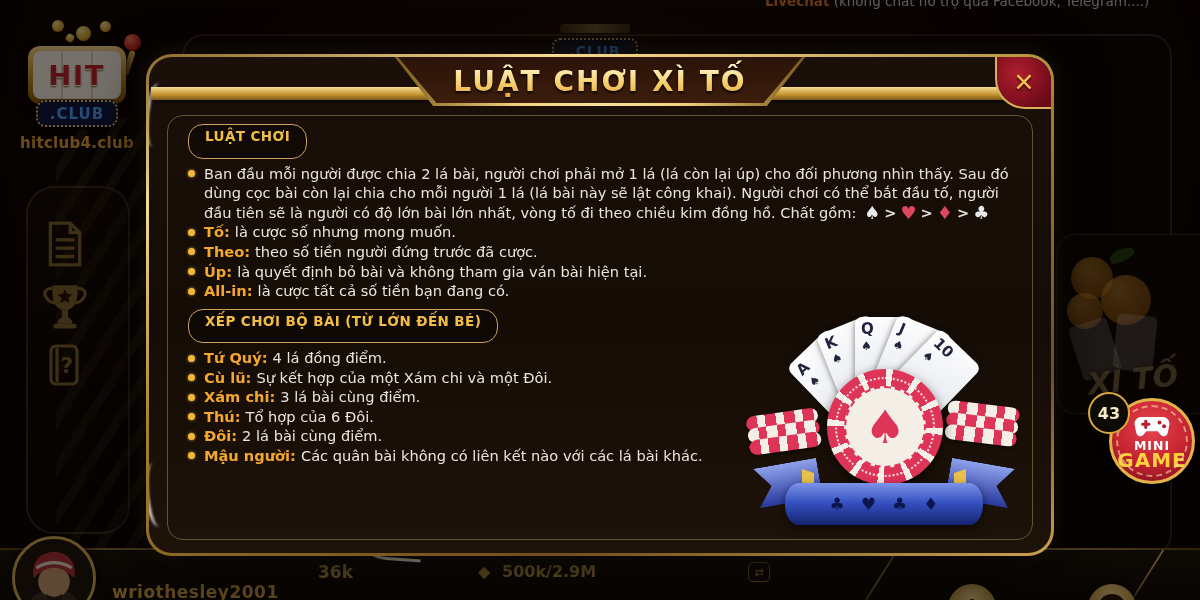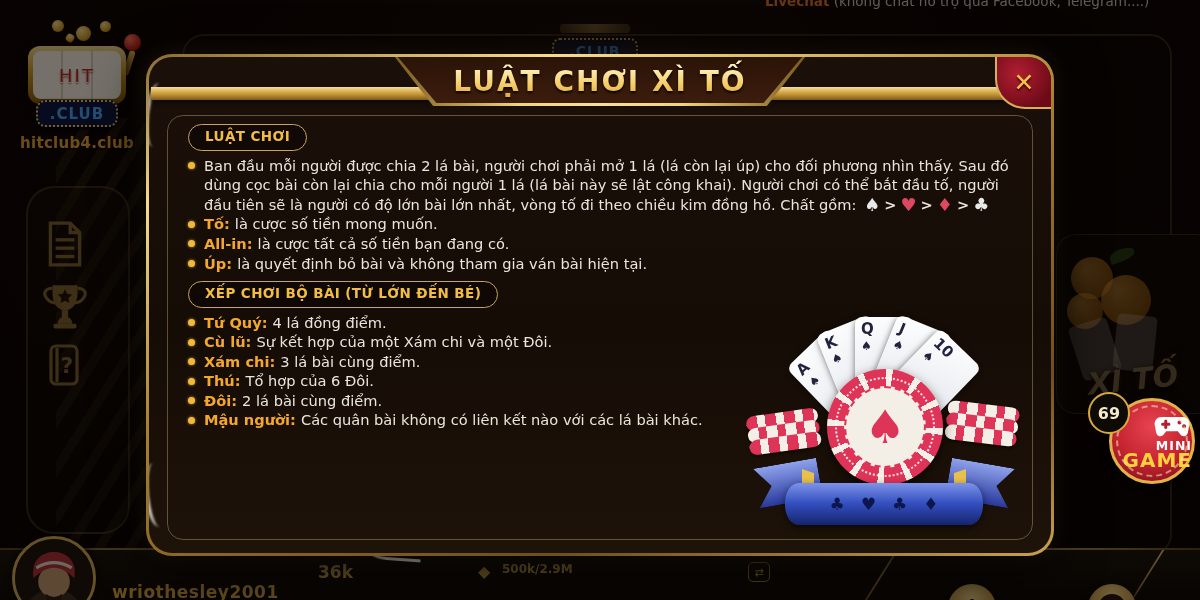--- a/index.html
+++ b/index.html
@@ -30,7 +30,7 @@
           box-shadow:0 3px 8px rgba(0,0,0,.7); }
   .slot-reels { width:100%; height:100%; border-radius:8px; display:flex; align-items:center; justify-content:center;
           background: repeating-linear-gradient(90deg,#fdf8ec 0 28px,#d9d2c2 28px 30px); }
-  .hit-text { font-size:18px; font-weight:400; letter-spacing:2px; color:#c4242c;
+  .hit-text { font-size:27px; font-weight:700; letter-spacing:2px; color:#c4242c;
           text-shadow:0 1px 0 #fff, 0 2px 2px #7a4a08; }
   .handle-rod { position:absolute; left:102px; top:30px; width:6px; height:26px; border-radius:3px;
           background:linear-gradient(#e9c35f,#8a5c10); transform:rotate(18deg); }

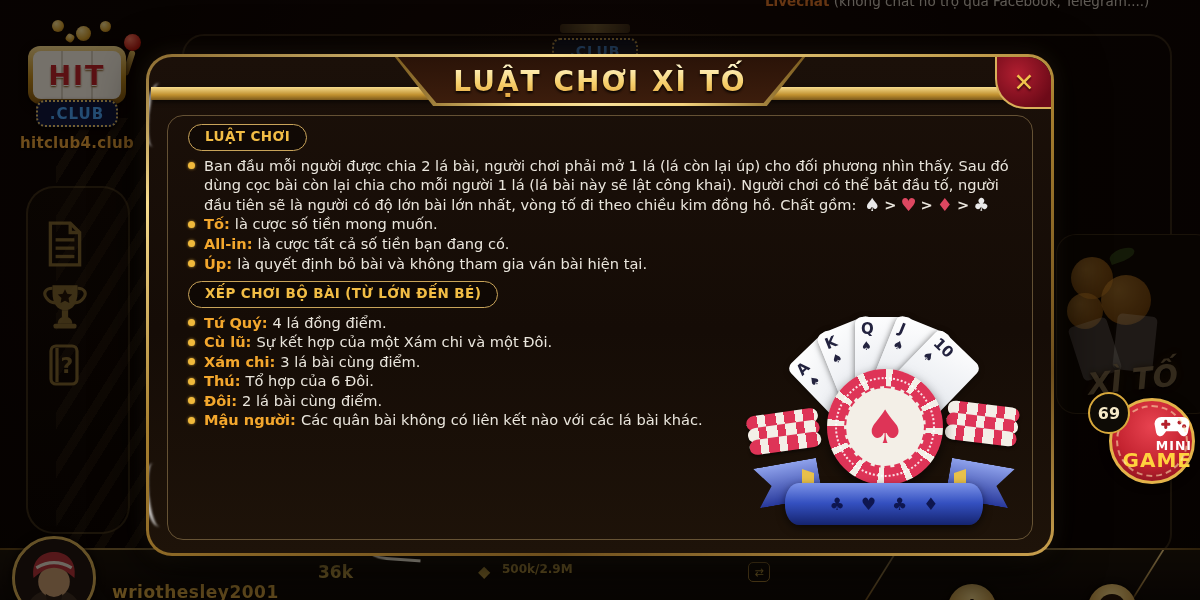--- a/index.html
+++ b/index.html
@@ -156,7 +156,7 @@
           border:1px solid rgba(205,175,115,.42); border-radius:16px;
           padding:8px 22px 6px 20px; font-size:14.6px; line-height:19.6px; color:#eae6dd; }
 
-  .pill { display:inline-block; border:1.5px solid #c9a45a; border-radius:15px; padding:2px 16px 3px;
+  .pill { display:inline-block; border:1.5px solid #c9a45a; border-radius:15px; padding:2px 16px 11px;
           color:#f2bd45; font-weight:700; font-size:13.5px; letter-spacing:.4px;
           background:rgba(8,4,2,.5); }
   .pill.second { margin-top:8px; margin-bottom:5px; }

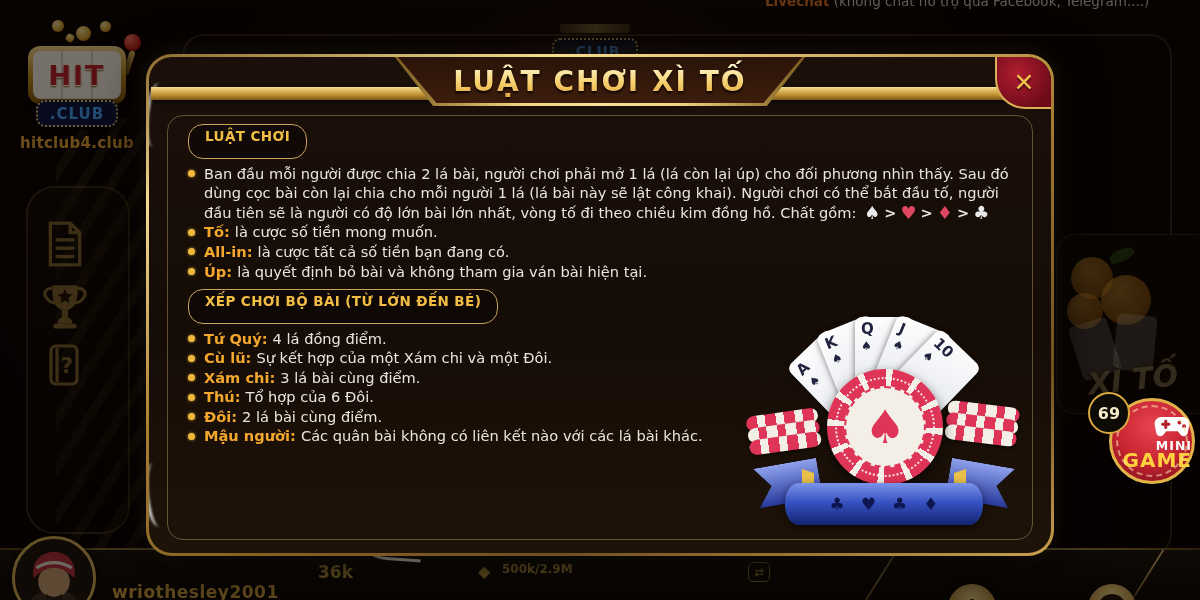--- a/index.html
+++ b/index.html
@@ -361,7 +361,7 @@
         <div>
           <div class="li">
             <span class="dot"></span>
-            <p class="li-text"><span class="lead">Tố:</span><span>là cược số tiền mong muốn.</span></p>
+            <p class="li-text"><span class="lead">Tố:</span><span>là cược số nhưng mong muốn.</span></p>
           </div>
           <div class="li">
             <span class="dot"></span>

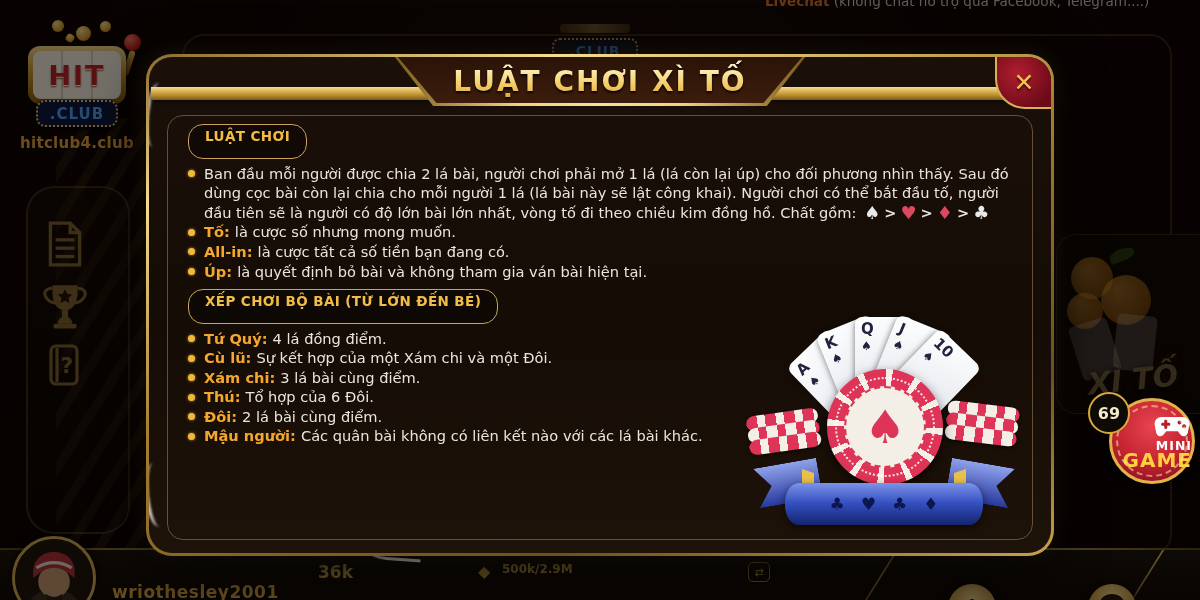--- a/index.html
+++ b/index.html
@@ -365,6 +365,10 @@
           </div>
           <div class="li">
             <span class="dot"></span>
+            <p class="li-text"><span class="lead">Theo:</span><span>theo số tiền người đứng trước đã cược.</span></p>
+          </div>
+          <div class="li">
+            <span class="dot"></span>
             <p class="li-text"><span class="lead">All-in:</span><span>là cược tất cả số tiền bạn đang có.</span></p>
           </div>
           <div class="li">

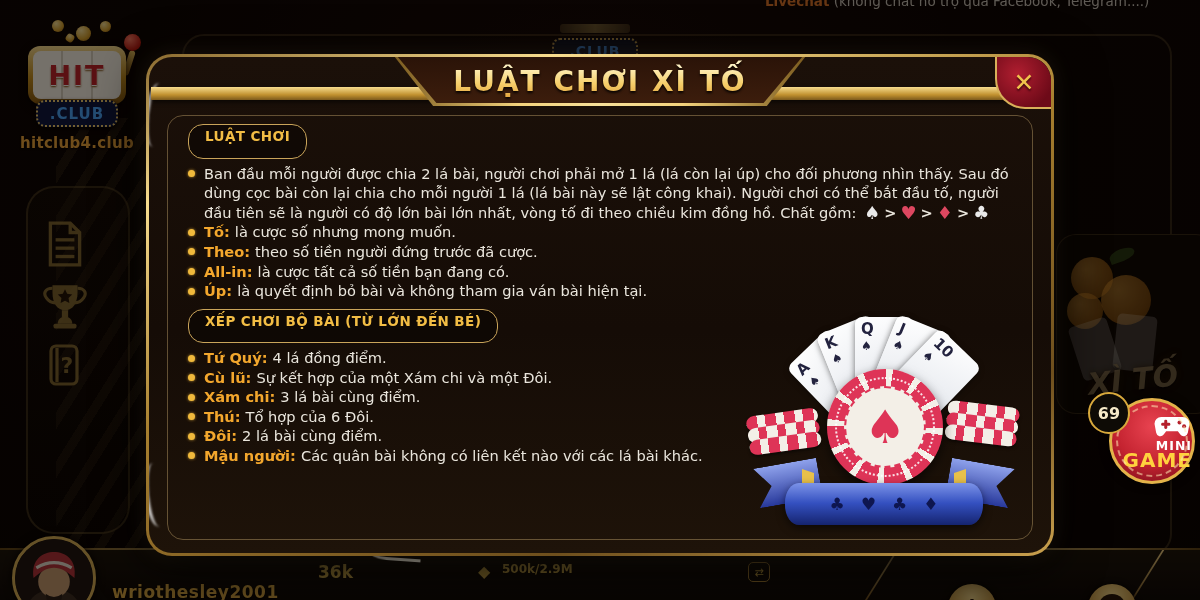--- a/index.html
+++ b/index.html
@@ -369,11 +369,11 @@
           </div>
           <div class="li">
             <span class="dot"></span>
+            <p class="li-text"><span class="lead">Úp:</span><span>là quyết định bỏ bài và không tham gia ván bài hiện tại.</span></p>
+          </div>
+          <div class="li">
+            <span class="dot"></span>
             <p class="li-text"><span class="lead">All-in:</span><span>là cược tất cả số tiền bạn đang có.</span></p>
-          </div>
-          <div class="li">
-            <span class="dot"></span>
-            <p class="li-text"><span class="lead">Úp:</span><span>là quyết định bỏ bài và không tham gia ván bài hiện tại.</span></p>
           </div>
         </div>
 

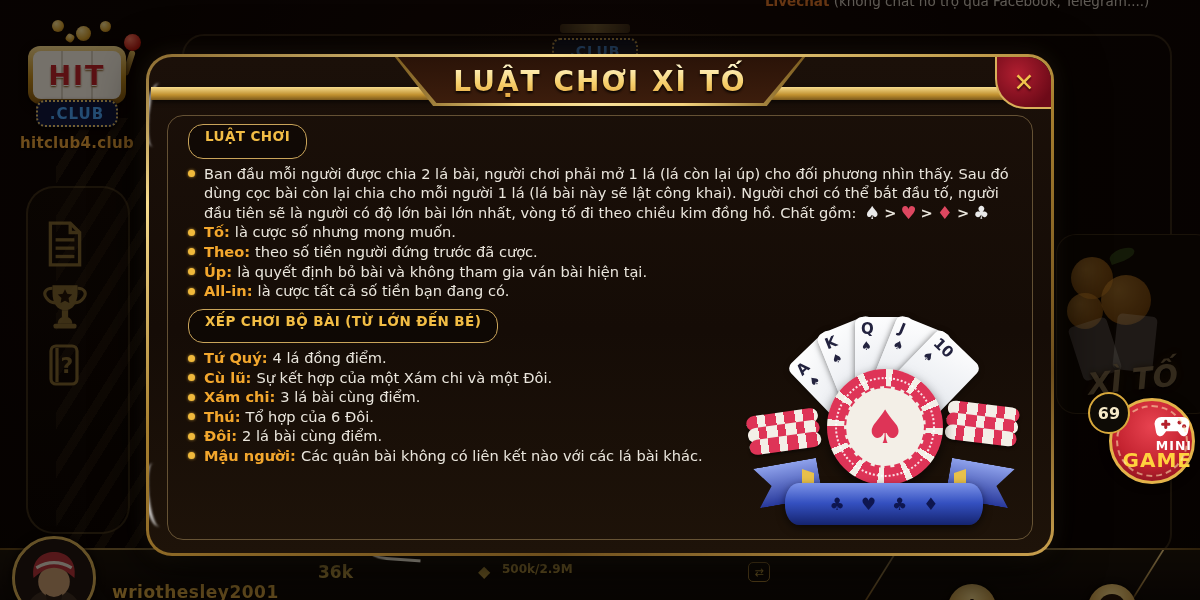--- a/index.html
+++ b/index.html
@@ -284,7 +284,7 @@
       <div class="tile-title">XÌ TỐ</div>
     </div>
 
-    <div class="mini-badge">69</div>
+    <div class="mini-badge">43</div>
     <div class="mini-btn">
       <svg viewBox="0 0 48 28" width="40" height="24">
         <path d="M11 2 h26 a8 8 0 0 1 8 8 l-2 11 a5 5 0 0 1 -9 2 l-3-4 h-14 l-3 4 a5 5 0 0 1 -9-2 l-2-11 a8 8 0 0 1 8-8 z" fill="#ffffff"></path>

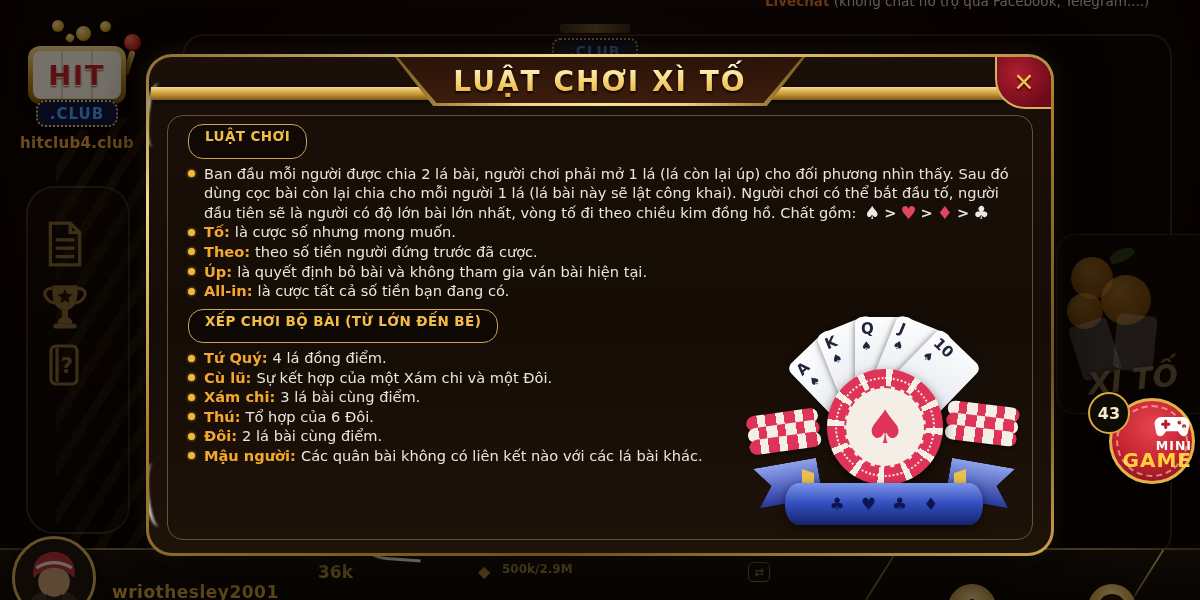--- a/index.html
+++ b/index.html
@@ -83,7 +83,7 @@
   .mini-btn { position:absolute; left:1109px; top:398px; width:86px; height:86px; border-radius:50%;
           background: radial-gradient(circle at 50% 32%, #e84350, #c42330 55%, #7e0f1c 95%);
           border:3px solid #e3b34a; box-shadow:0 0 10px rgba(0,0,0,.8); cursor:pointer; z-index:2;
-          display:flex; flex-direction:column; align-items:flex-end; justify-content:center; gap:0; }
+          display:flex; flex-direction:column; align-items:center; justify-content:center; gap:0; }
   .mini-btn::before { content:""; position:absolute; inset:4px; border-radius:50%;
           border:2px dashed rgba(255,235,180,.55); }
   .mini-l1 { color:#fff; font-weight:800; font-size:12.5px; letter-spacing:1px; line-height:13px; }

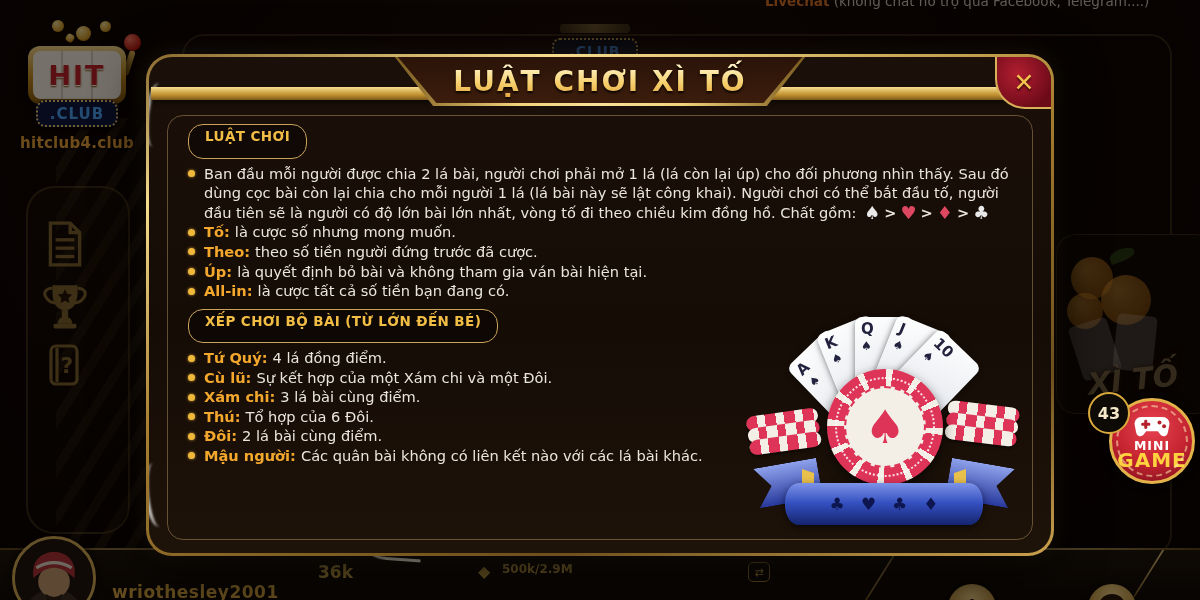--- a/index.html
+++ b/index.html
@@ -99,7 +99,7 @@
           letter-spacing:.5px; text-shadow:0 1px 2px #000; }
   .gold-balance { position:absolute; left:318px; top:12px; color:#e8c054; font-weight:800; font-size:17px; }
   .gem-icon { position:absolute; left:478px; top:12px; color:#e0b84e; font-size:16px; }
-  .gem-balance { position:absolute; left:502px; top:12px; color:#e8c054; font-weight:800; font-size:12px; }
+  .gem-balance { position:absolute; left:502px; top:12px; color:#e8c054; font-weight:800; font-size:16px; }
   .exchange-icon { position:absolute; left:748px; top:12px; width:22px; height:20px; border:1.5px solid #b98f3a;
           border-radius:5px; color:#e0b84e; font-size:11px; display:flex; align-items:center; justify-content:center; cursor:pointer; }
   .bar-edge { position:absolute; top:0; width:2px; height:52px; transform:skewX(-32deg);

